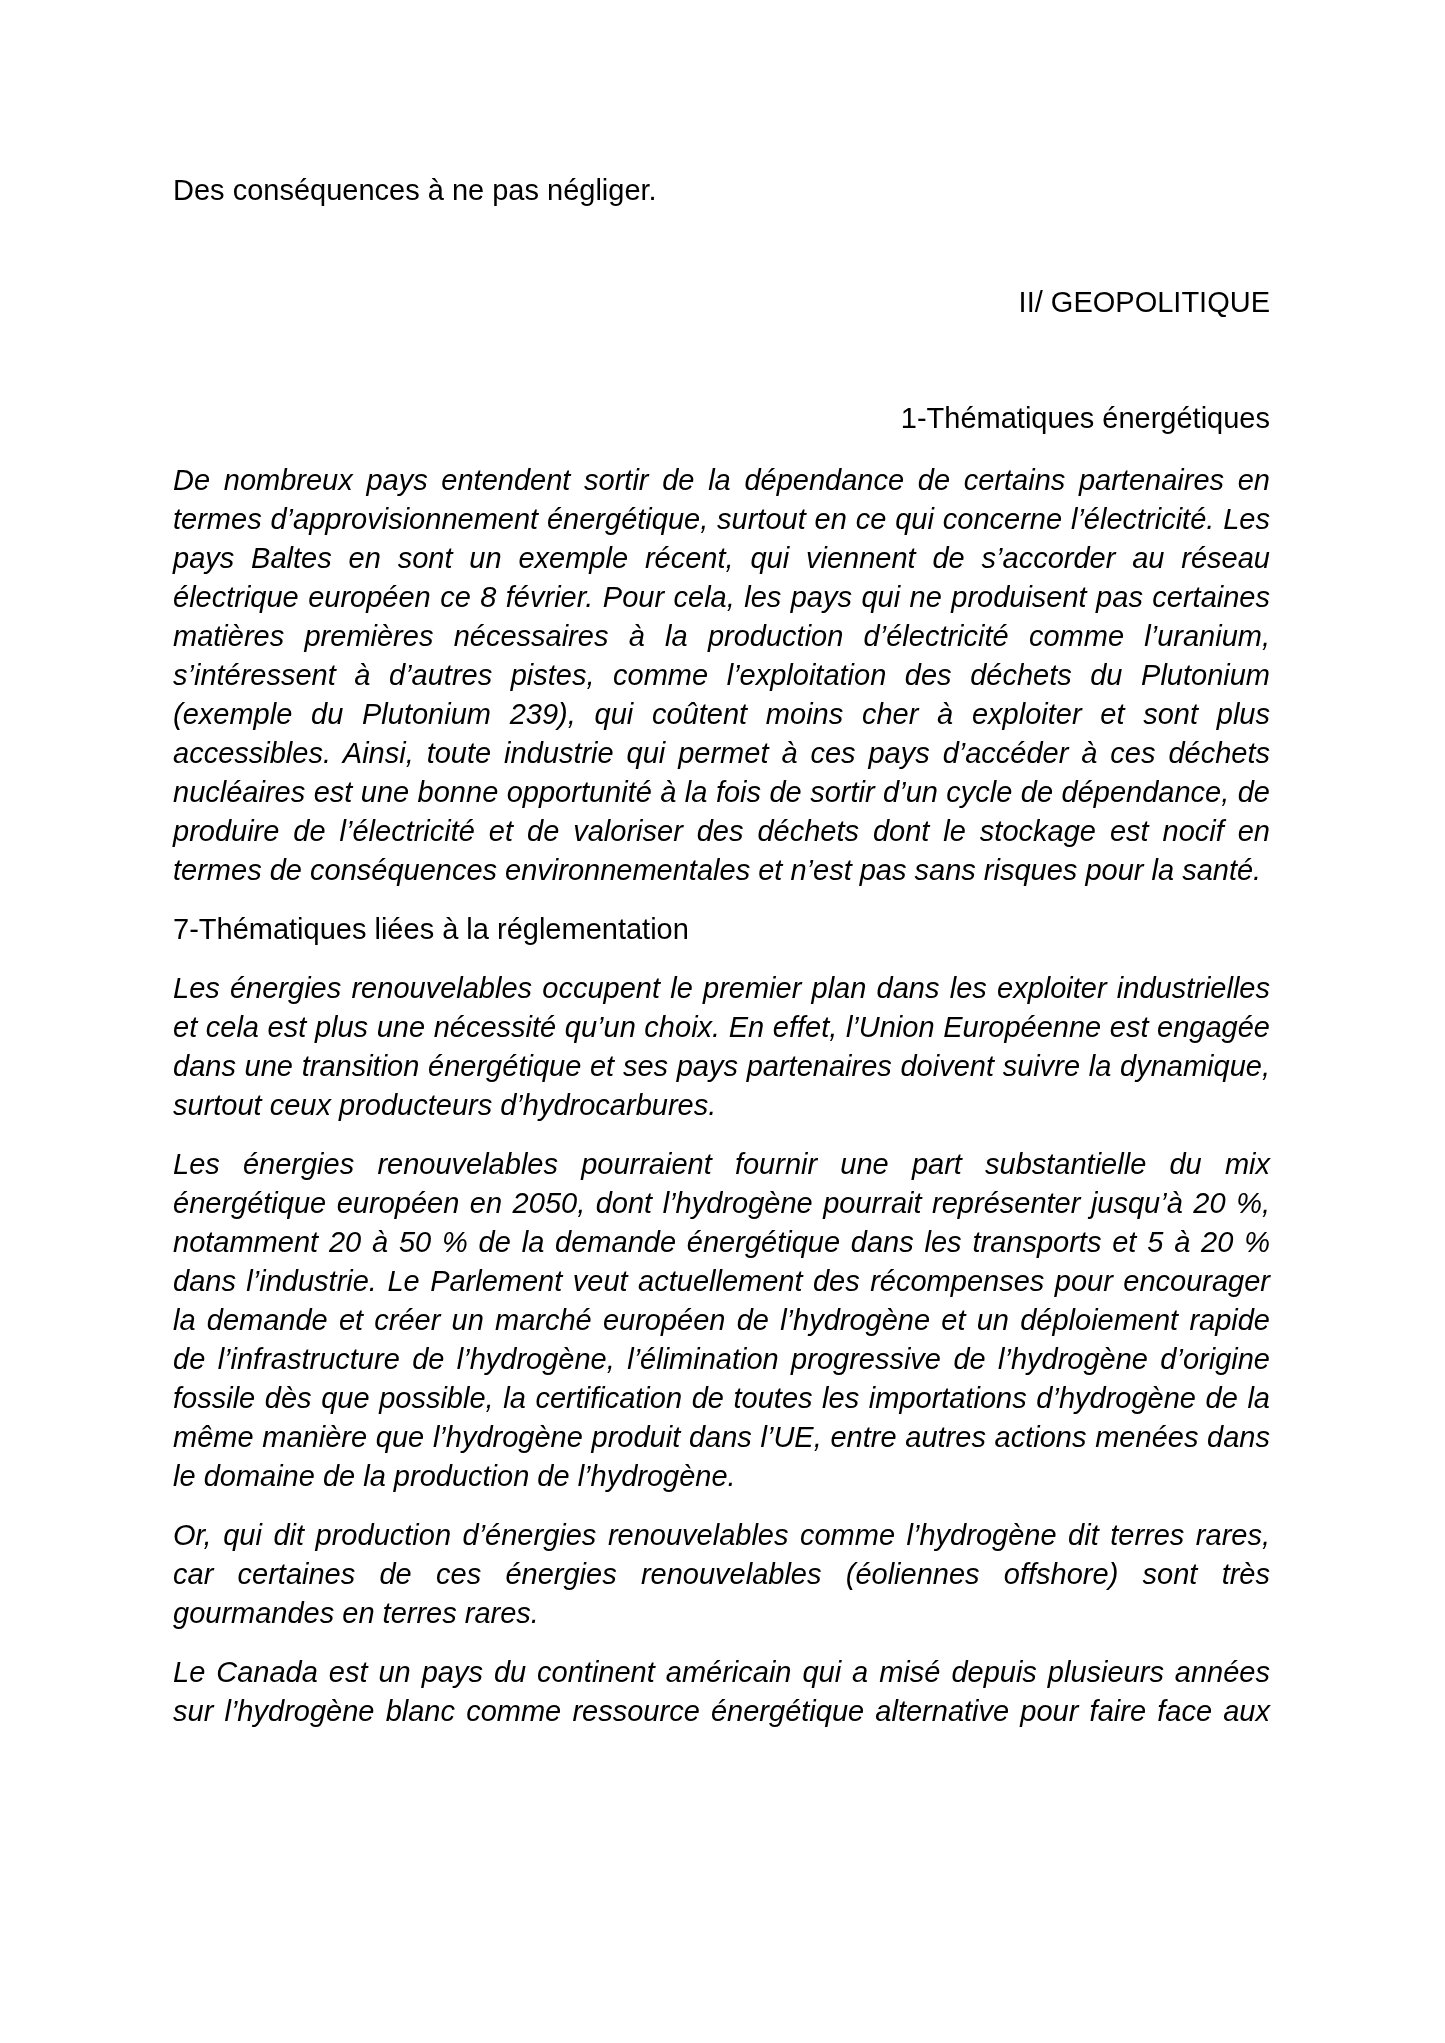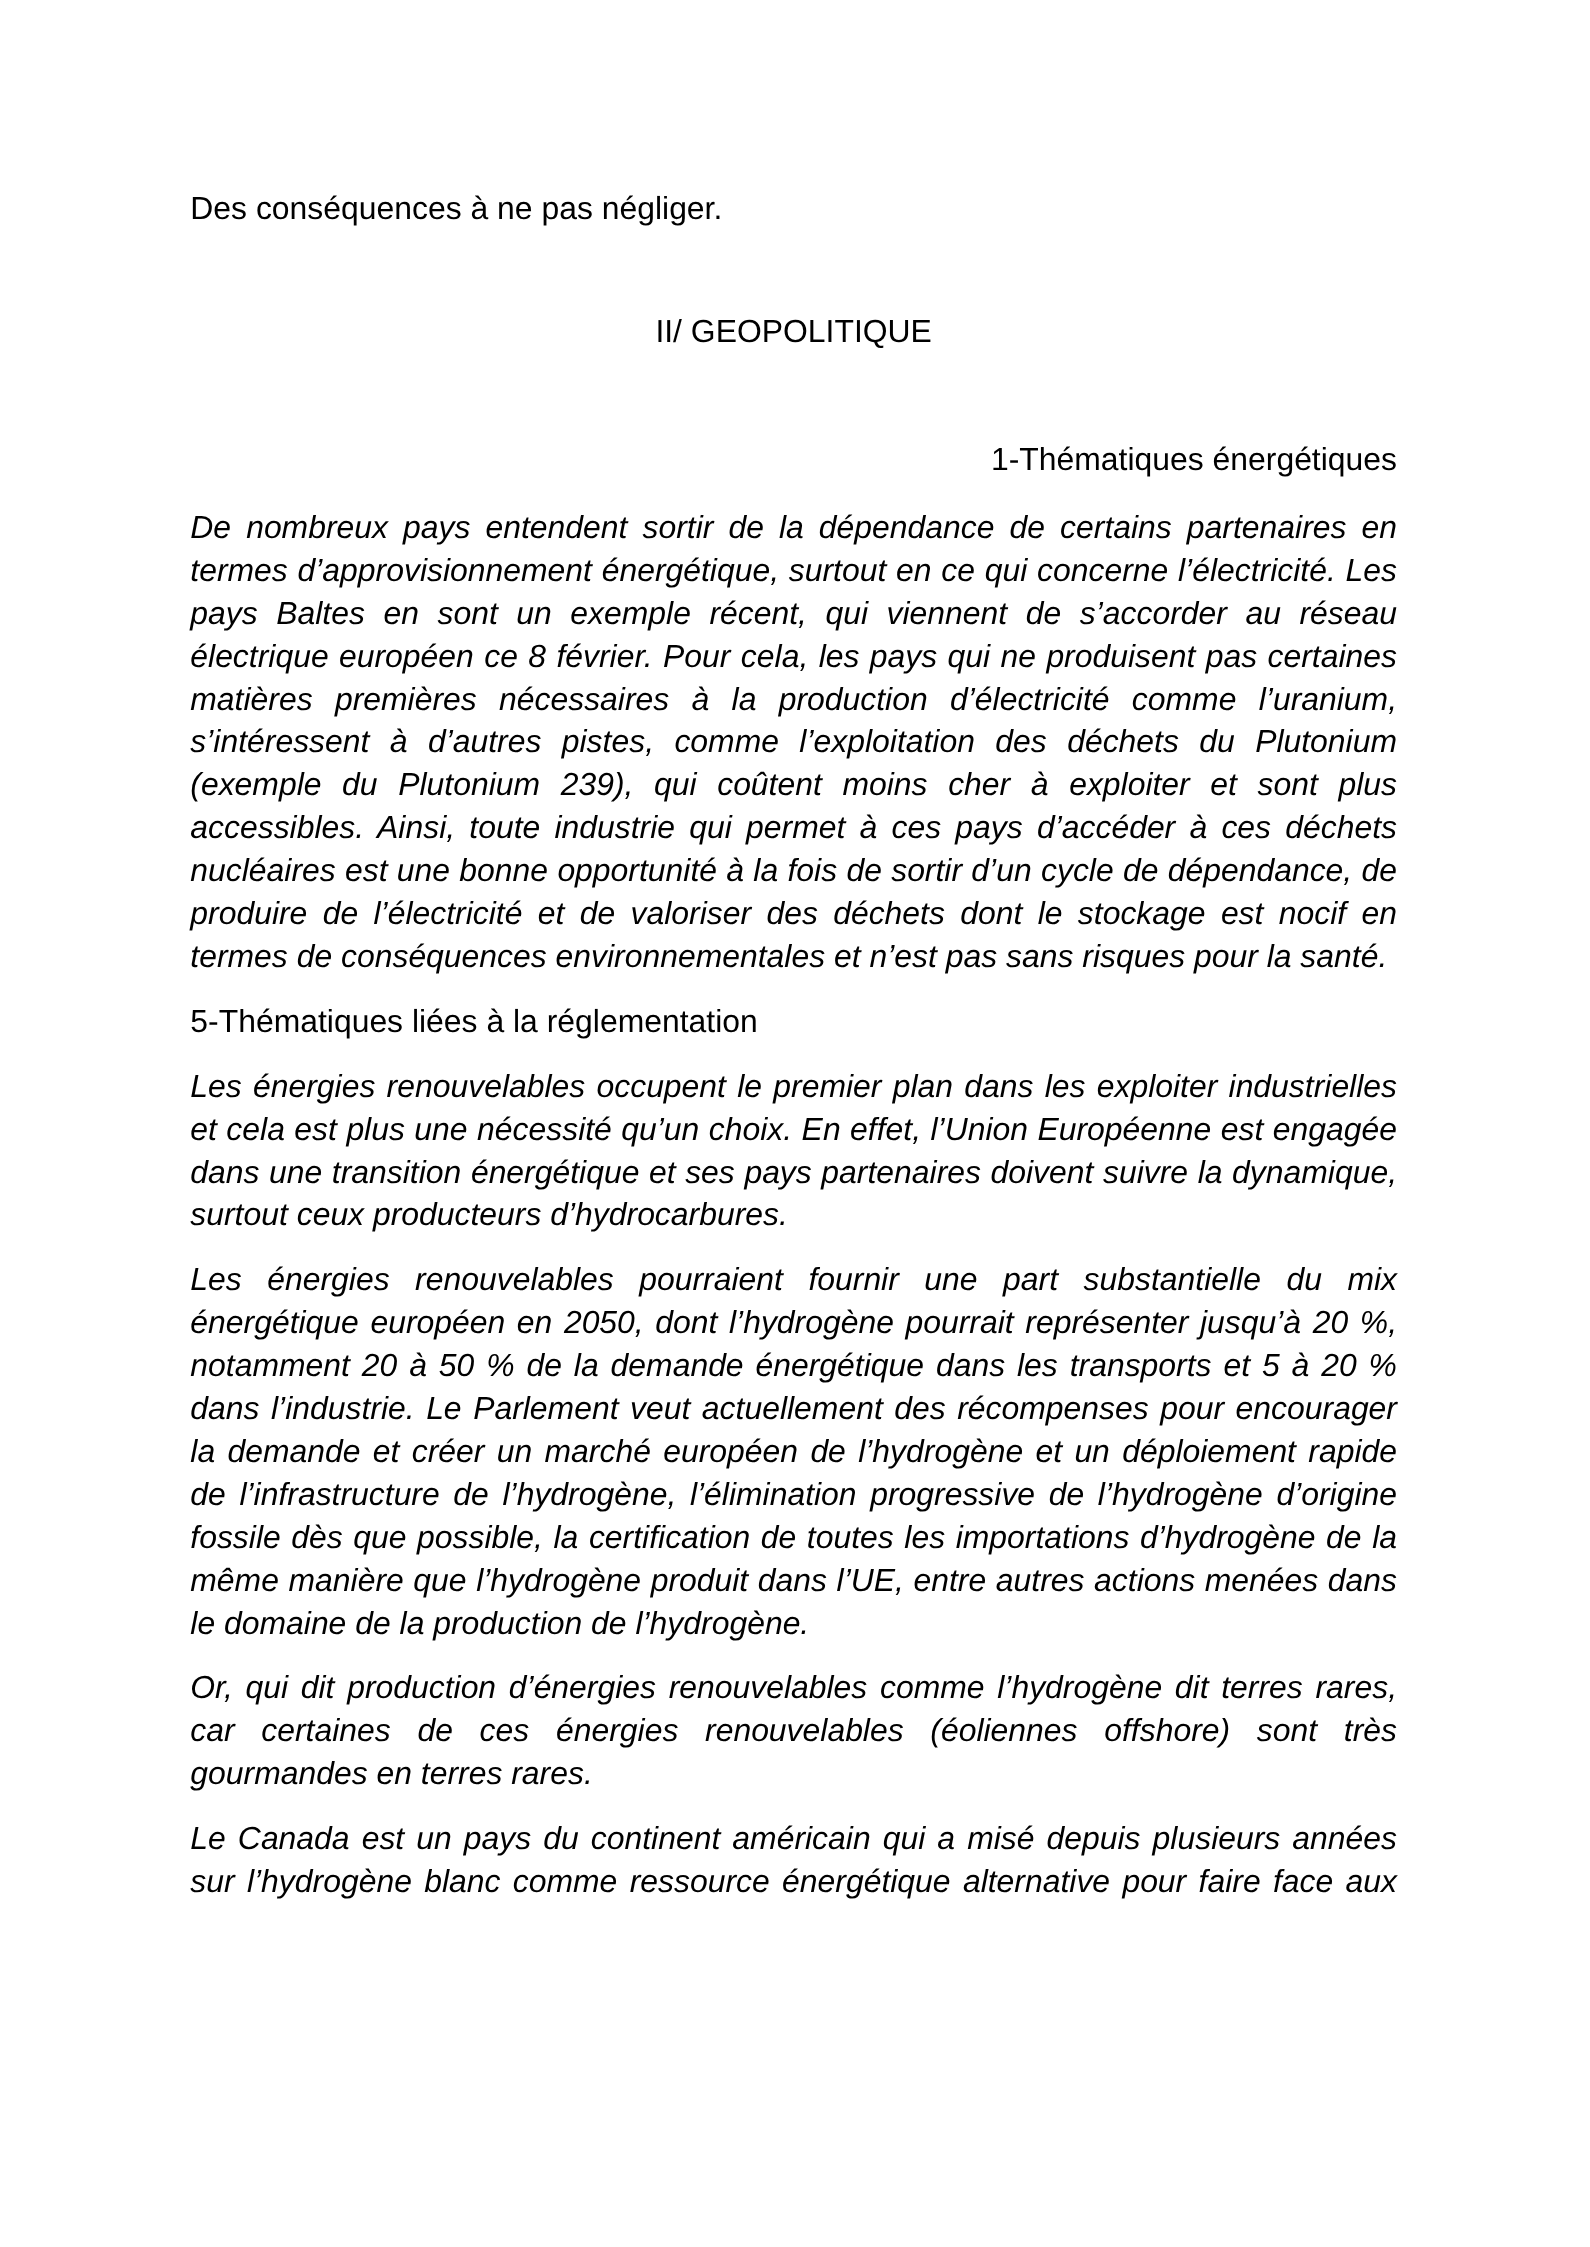--- a/index.html
+++ b/index.html
@@ -30,7 +30,7 @@
   }
   .section-heading {
     margin-top: 73px !important;
-    text-align: center;
+    text-align: right;
     white-space: nowrap;
   }
   .subsection-heading-first {

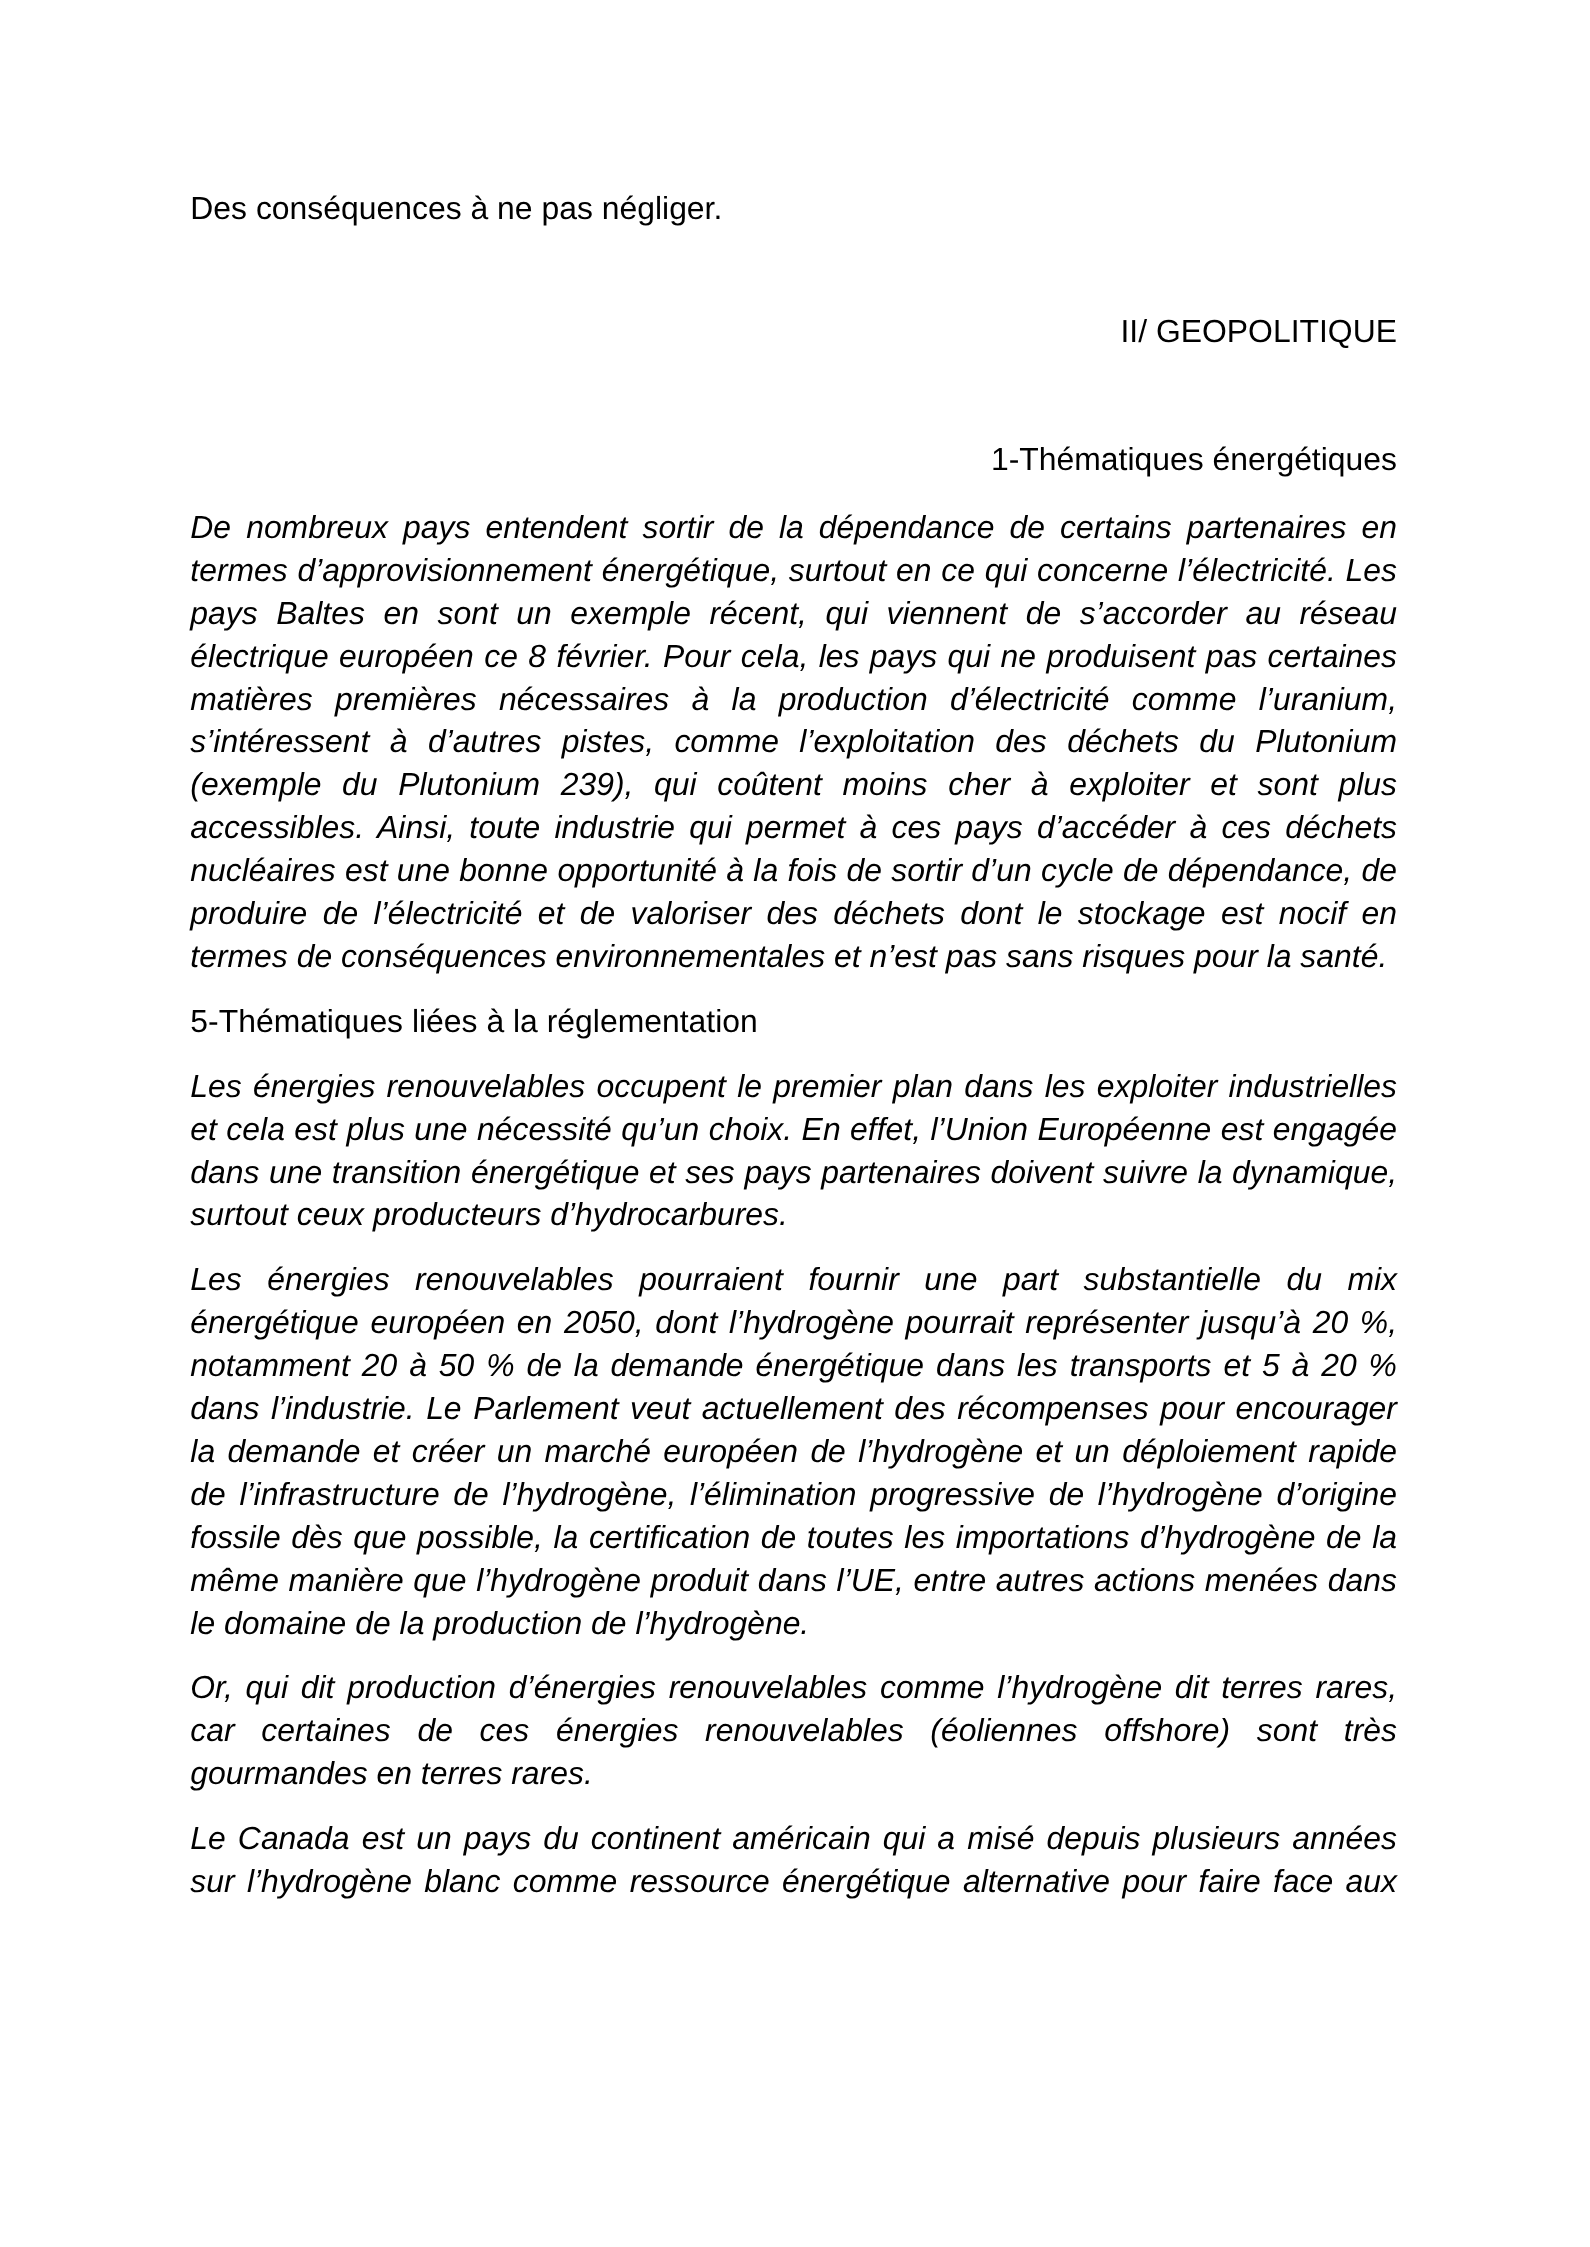--- a/index.html
+++ b/index.html
@@ -70,7 +70,7 @@
   <p class="para para-first">De nombreux pays entendent sortir de la dépendance de certains partenaires en termes d’approvisionnement énergétique, surtout en ce qui concerne l’électricité. Les pays Baltes en sont un exemple récent, qui viennent de s’accorder au réseau électrique européen ce 8 février. Pour cela, les pays qui ne produisent pas certaines matières premières nécessaires à la production d’électricité comme l’uranium, s’intéressent à d’autres pistes, comme l’exploitation des déchets du Plutonium (exemple du Plutonium 239), qui coûtent moins cher à exploiter et sont plus accessibles. Ainsi, toute industrie qui permet à ces pays d’accéder à ces déchets nucléaires est une bonne opportunité à la fois de sortir d’un cycle de dépendance, de produire de l’électricité et de valoriser des déchets dont le stockage est nocif en termes de conséquences environnementales et n’est pas sans risques pour la santé.</p>
 
 
-  <p class="subsection-heading">5-Thématiques liées à la réglementation</p>
+  <p class="subsection-heading">7-Thématiques liées à la réglementation</p>
 
   <p class="para">Les énergies renouvelables occupent le premier plan dans les exploiter industrielles et cela est plus une nécessité qu’un choix. En effet, l’Union Européenne est engagée dans une transition énergétique et ses pays partenaires doivent suivre la dynamique, surtout ceux producteurs d’hydrocarbures.</p>
 

